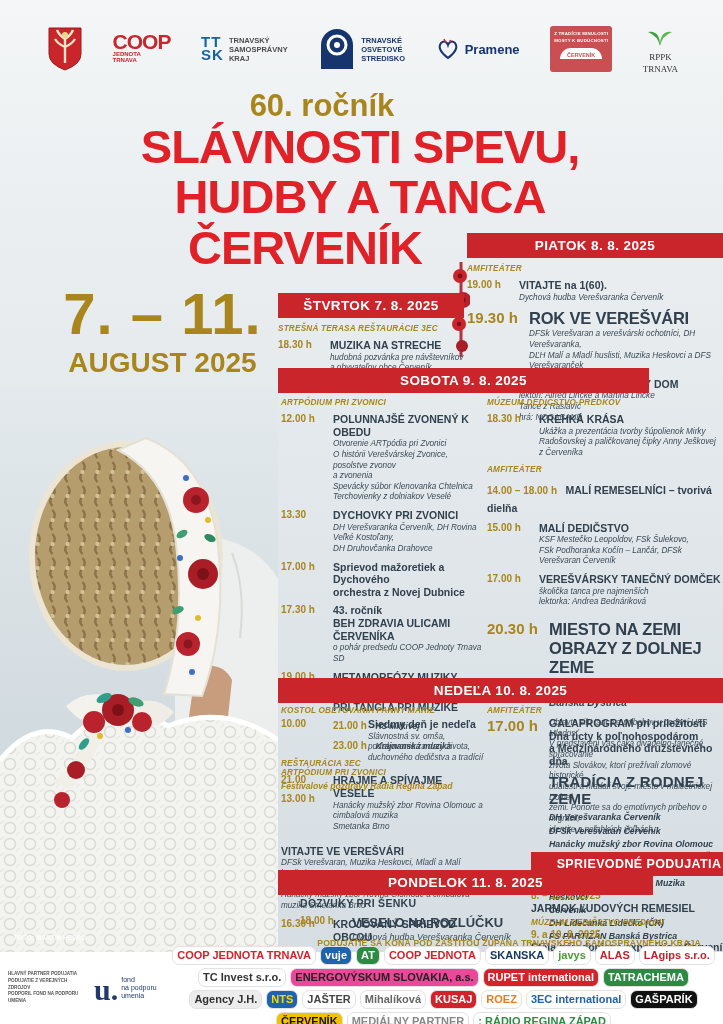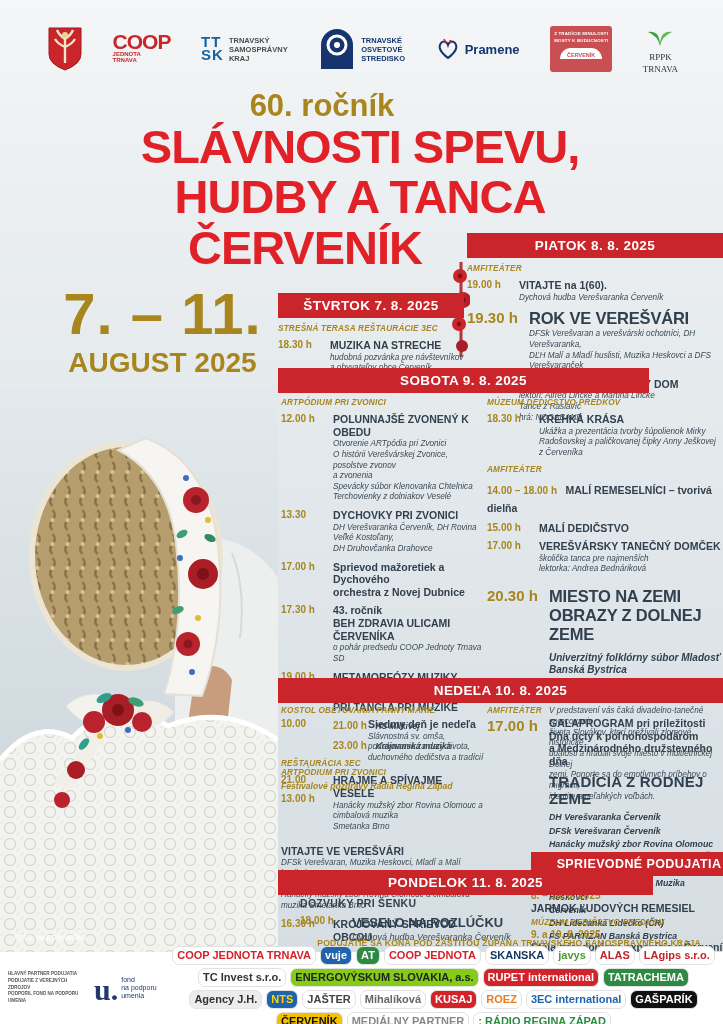--- a/index.html
+++ b/index.html
@@ -365,6 +365,8 @@
       <span class="time">15.00 h</span>
       <div>
           <div class="ev-title">MALÍ DEDIČSTVO</div>
+        <div class="ev-details pre">KSF Mestečko Leopoldov, FSk Šulekovo,
+FSk Podhoranka Kočín – Lančár, DFSk Verešvaran Červeník</div>
         </div>
     </div>
     <div class="event">

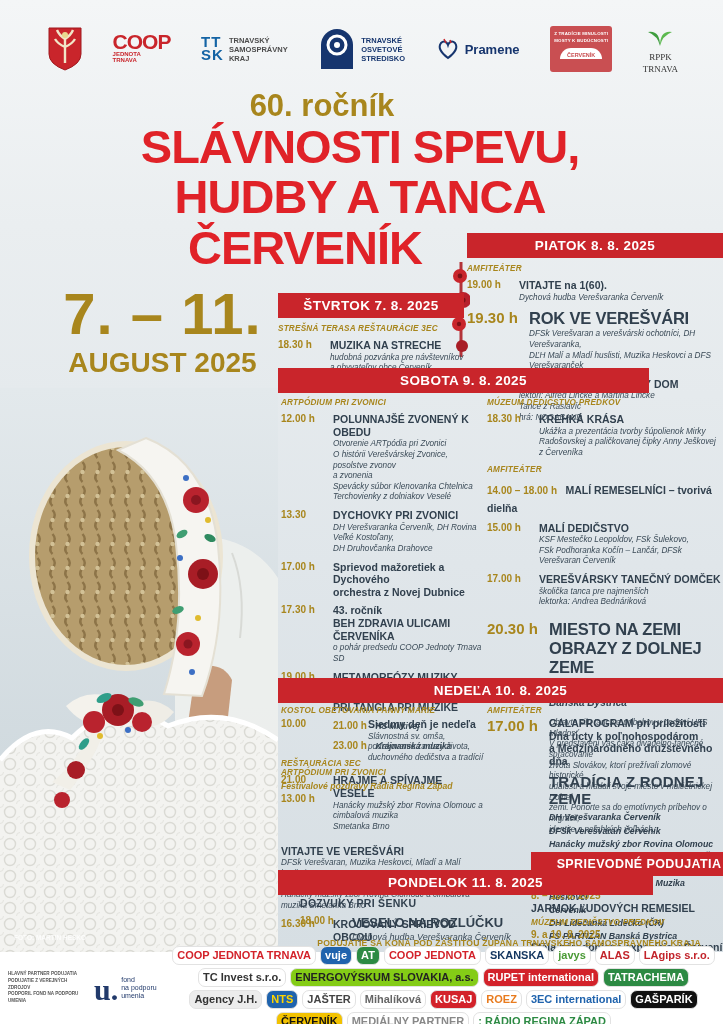--- a/index.html
+++ b/index.html
@@ -504,7 +504,7 @@
         <span class="chip" style="color: rgb(194, 36, 43); background: rgb(255, 255, 255);">ALAS</span>
         <span class="chip" style="color: rgb(194, 36, 43); background: rgb(255, 255, 255);">LAgips s.r.o.</span>
         <span class="chip" style="color: rgb(51, 51, 51); background: rgb(255, 255, 255);">TC Invest s.r.o.</span>
-        <span class="chip" style="color: rgb(34, 34, 34); background: #84cc16;">ENERGOVÝSKUM SLOVAKIA, a.s.</span>
+        <span class="chip" style="color: rgb(34, 34, 34); background: #ec4899;">ENERGOVÝSKUM SLOVAKIA, a.s.</span>
         <span class="chip" style="color: rgb(255, 255, 255); background: rgb(211, 34, 42);">RUPET international</span>
         <span class="chip" style="color: rgb(255, 255, 255); background: rgb(44, 138, 67);">TATRACHEMA</span>
         <span class="chip" style="color: rgb(51, 51, 51); background: rgb(236, 236, 236);">Agency J.H.</span>

